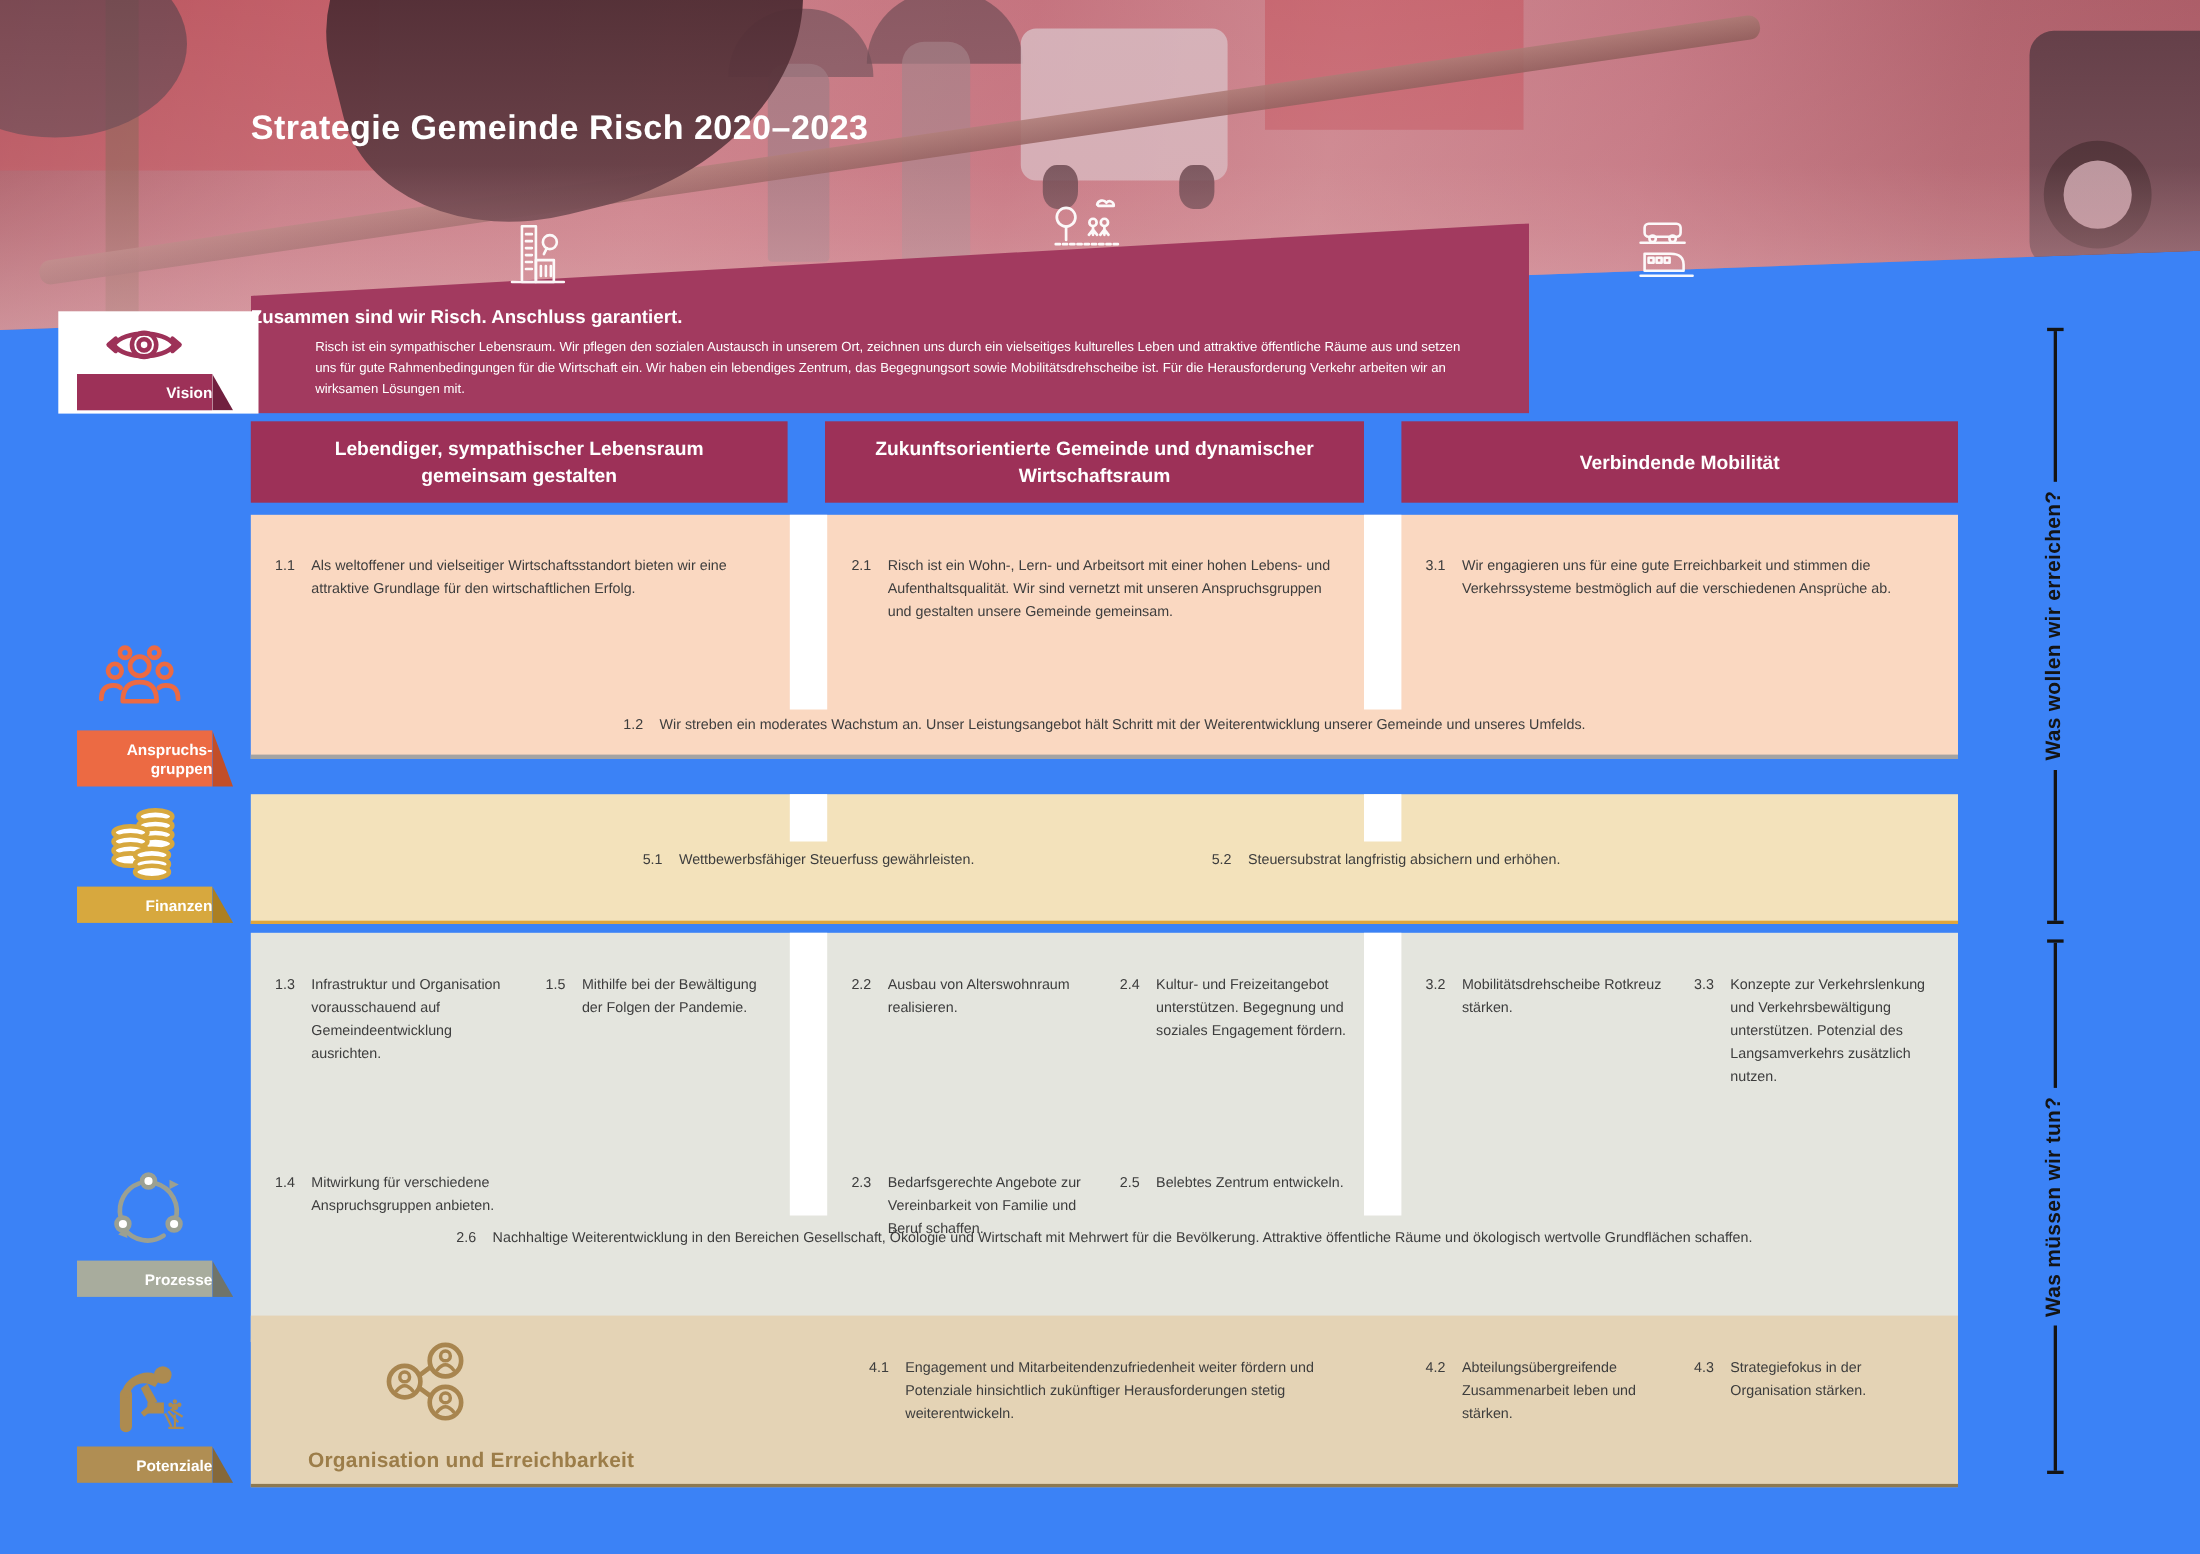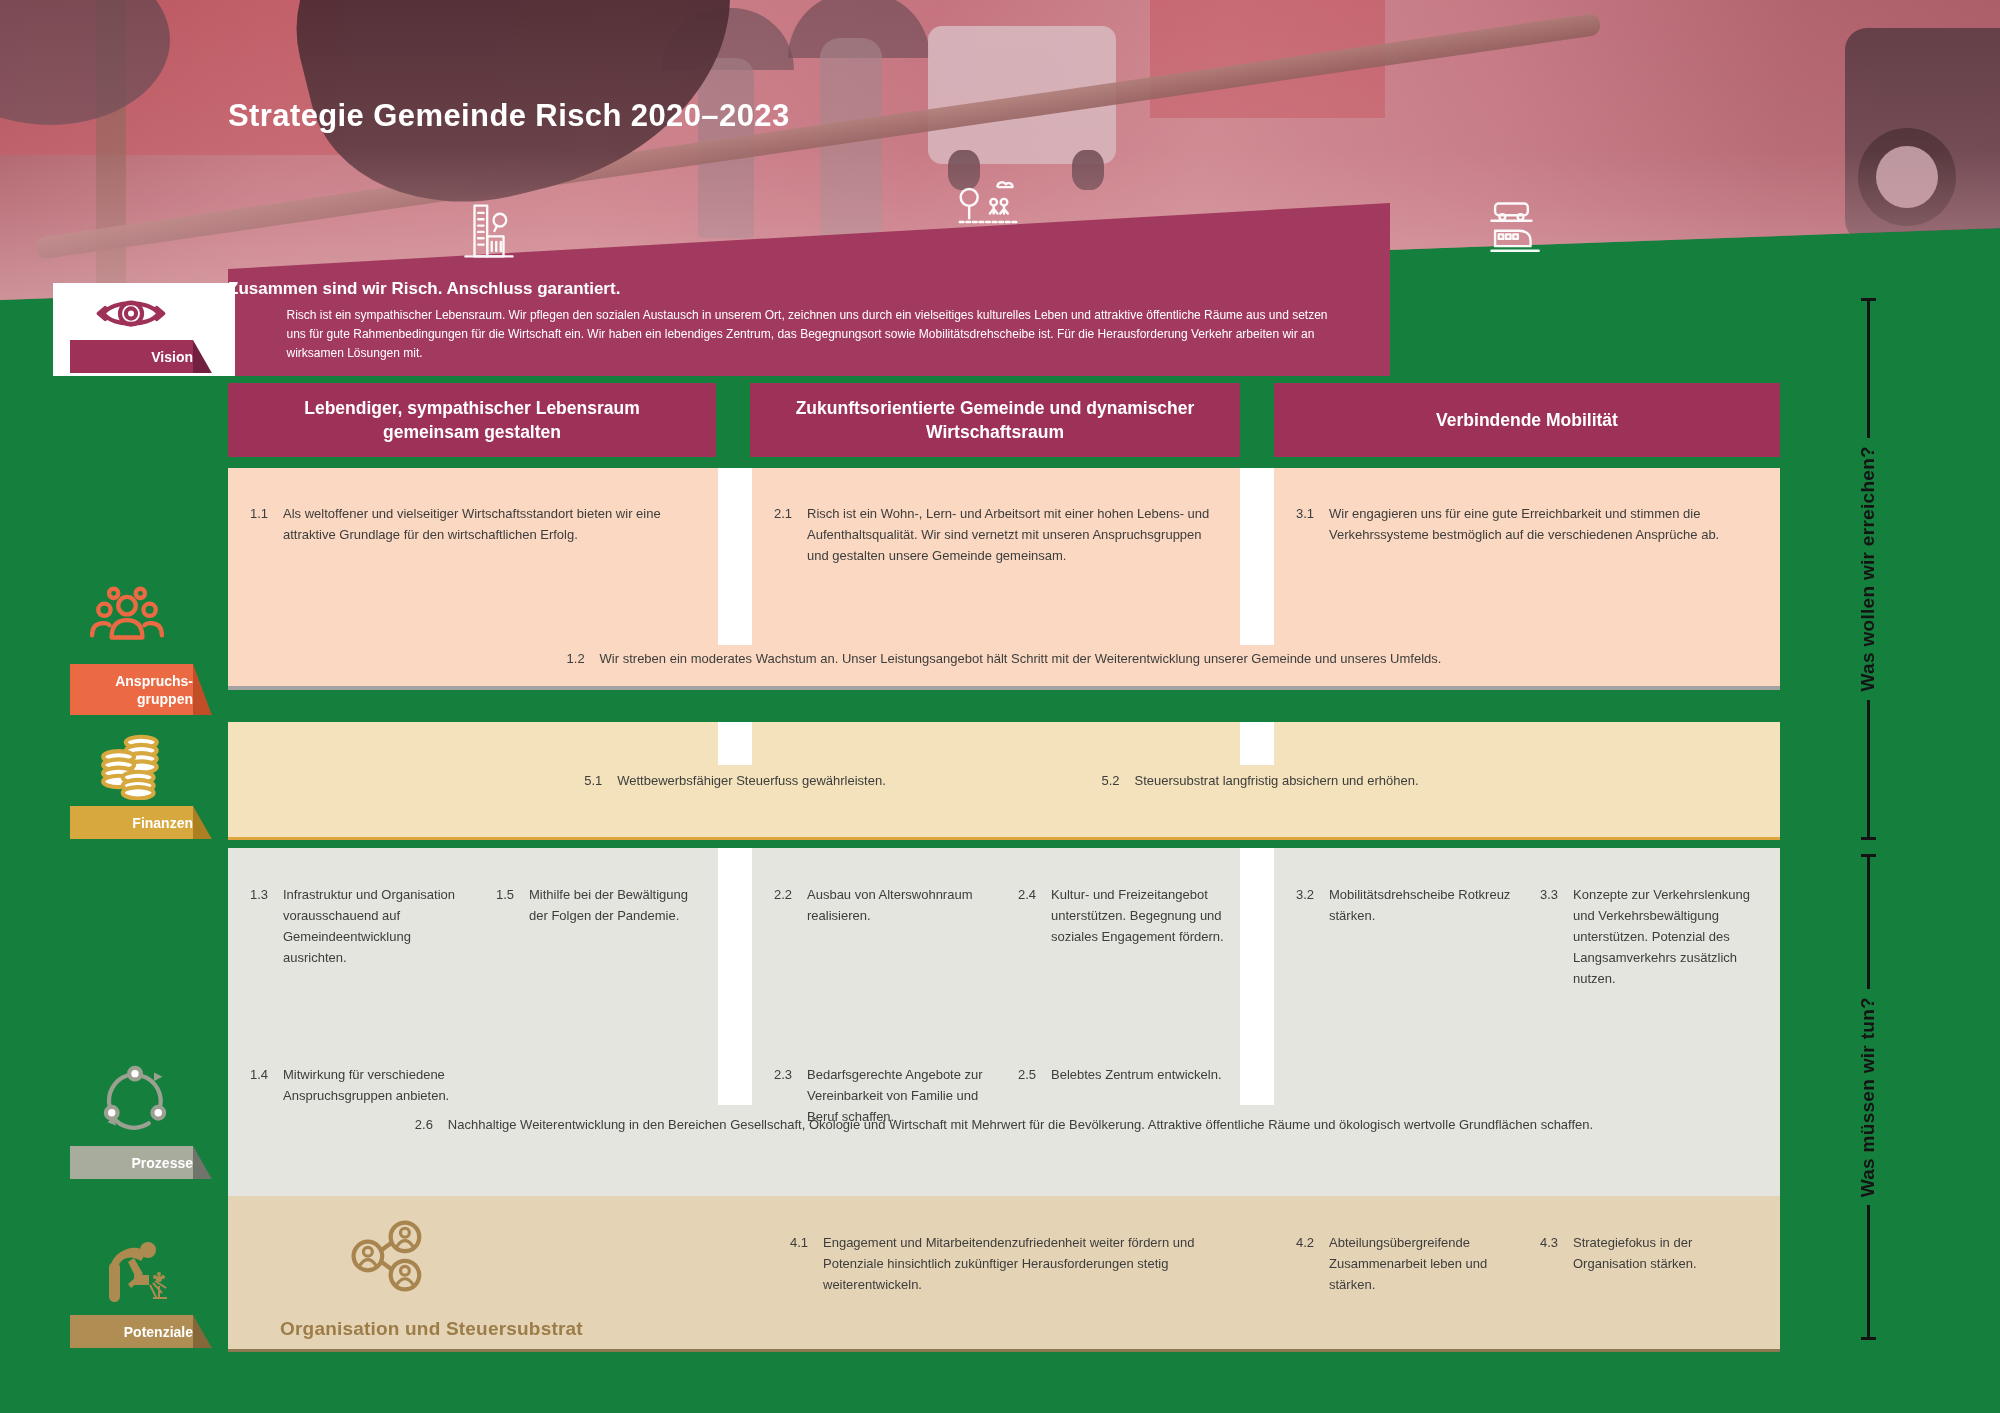--- a/index.html
+++ b/index.html
@@ -4,7 +4,7 @@
 <style>
   *{box-sizing:border-box;margin:0;padding:0}
   body{margin:0;background:#ffffff}
-  .page{position:relative;width:2000px;height:1413px;background:#15803d;overflow:hidden;
+  .page{position:relative;width:2000px;height:1413px;background:#3b82f6;overflow:hidden;
         font-family:"Liberation Sans",sans-serif;color:#3d3d3d}
 
   

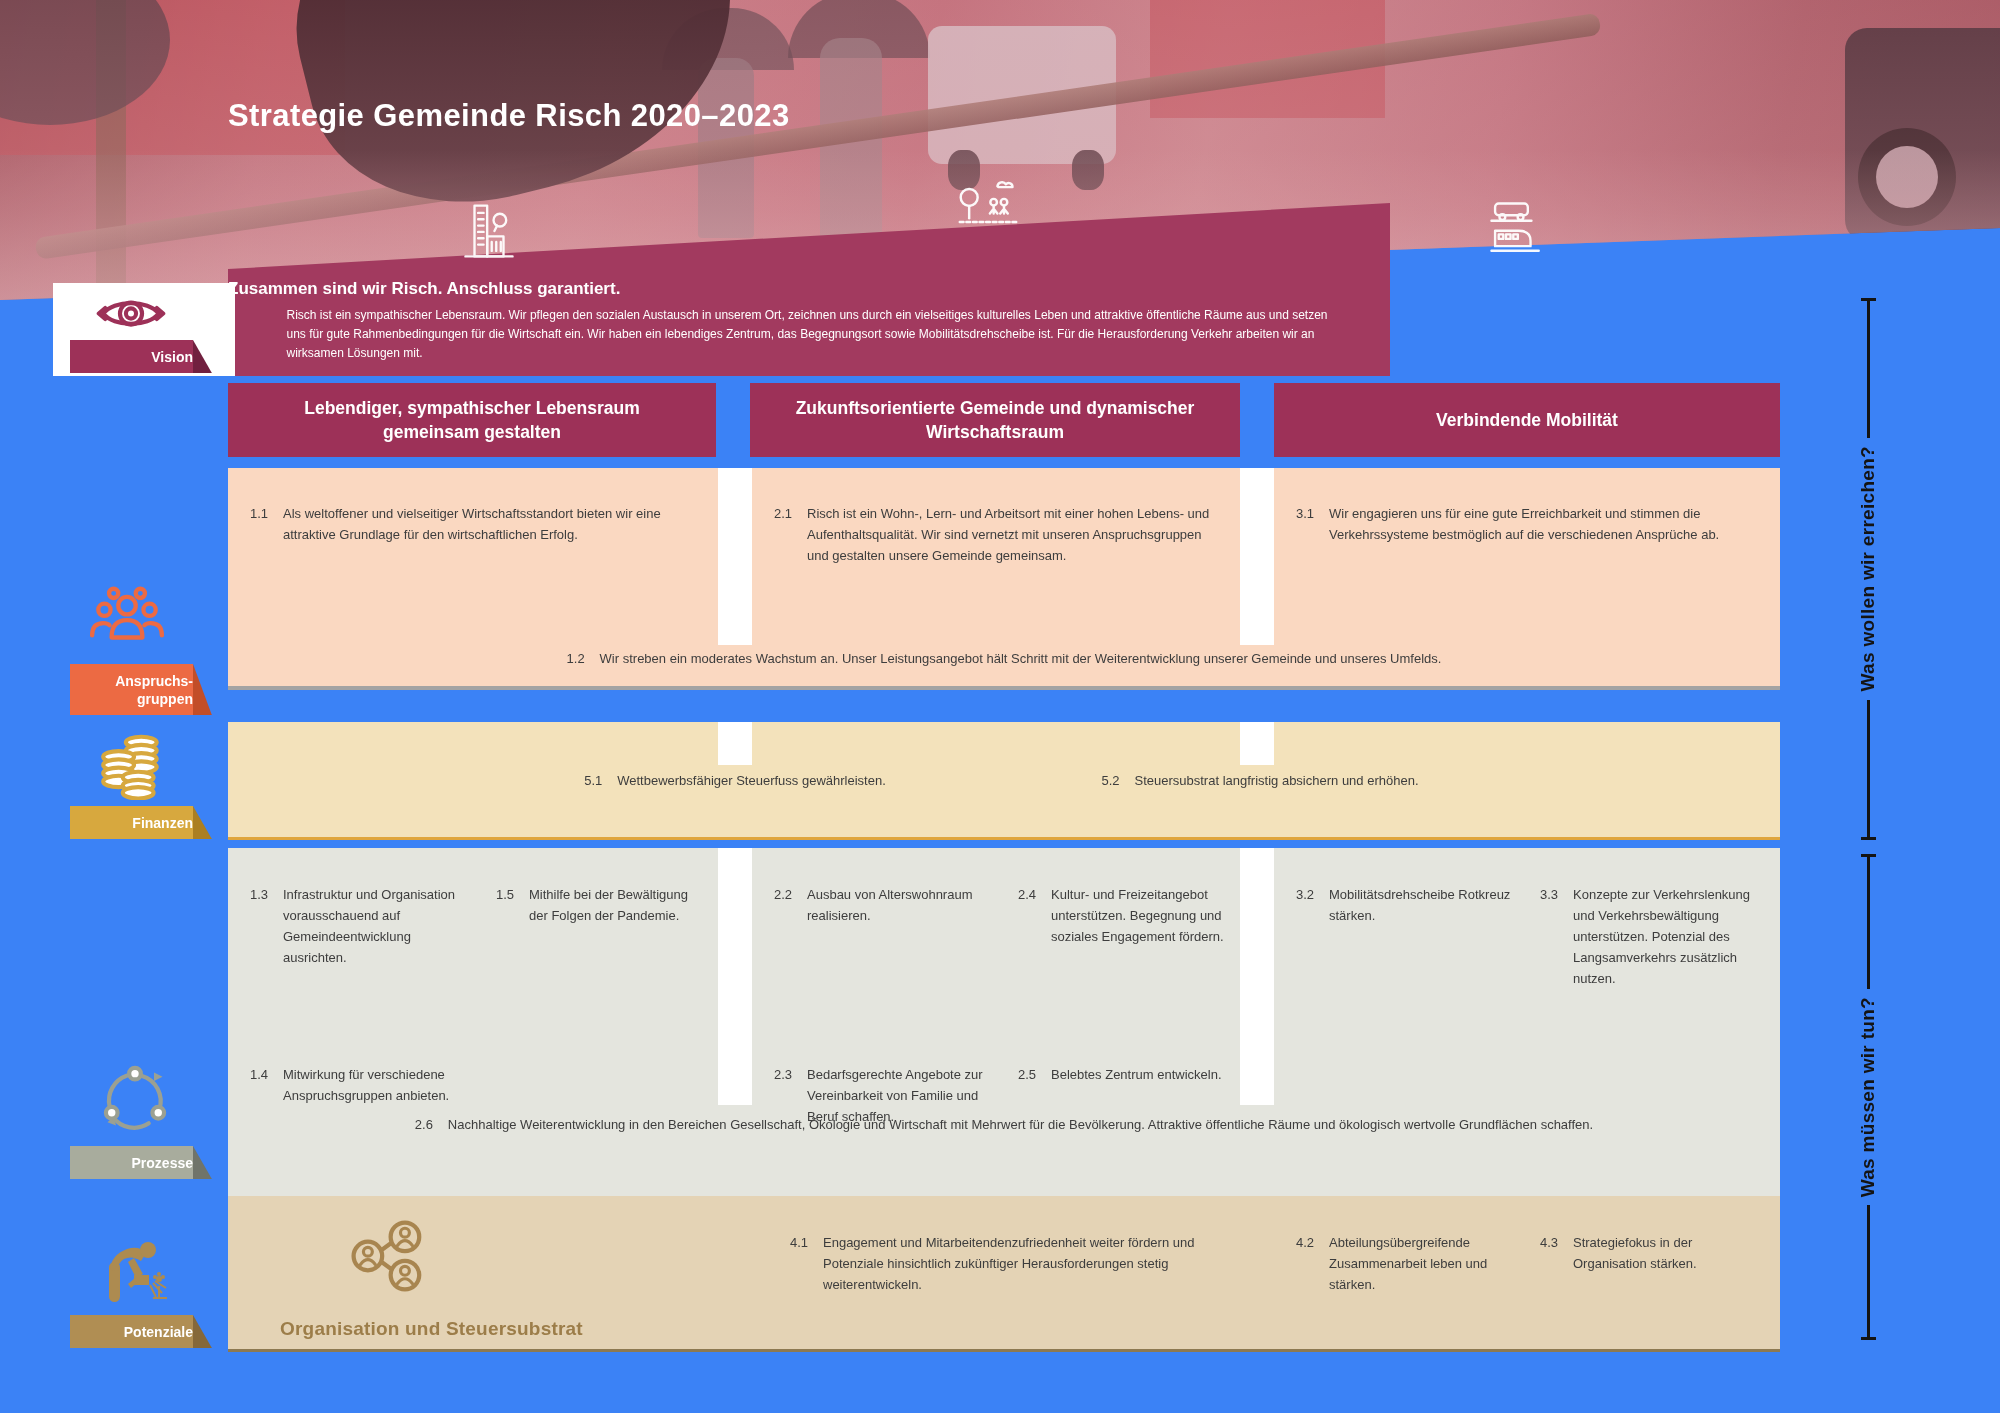--- a/index.html
+++ b/index.html
@@ -345,7 +345,7 @@
         </g>
       </svg>
     </div>
-    <div class="org-title">Organisation und Steuersubstrat</div>
+    <div class="org-title">Organisation und Erreichbarkeit</div>
     <div class="item" style="left:562px;top:36px;width:462px">
       <span class="num">4.1</span>
       <span class="txt">Engagement und Mitarbeitendenzufriedenheit weiter fördern und Potenziale hinsichtlich zukünftiger Herausforderungen stetig weiterentwickeln.</span>

